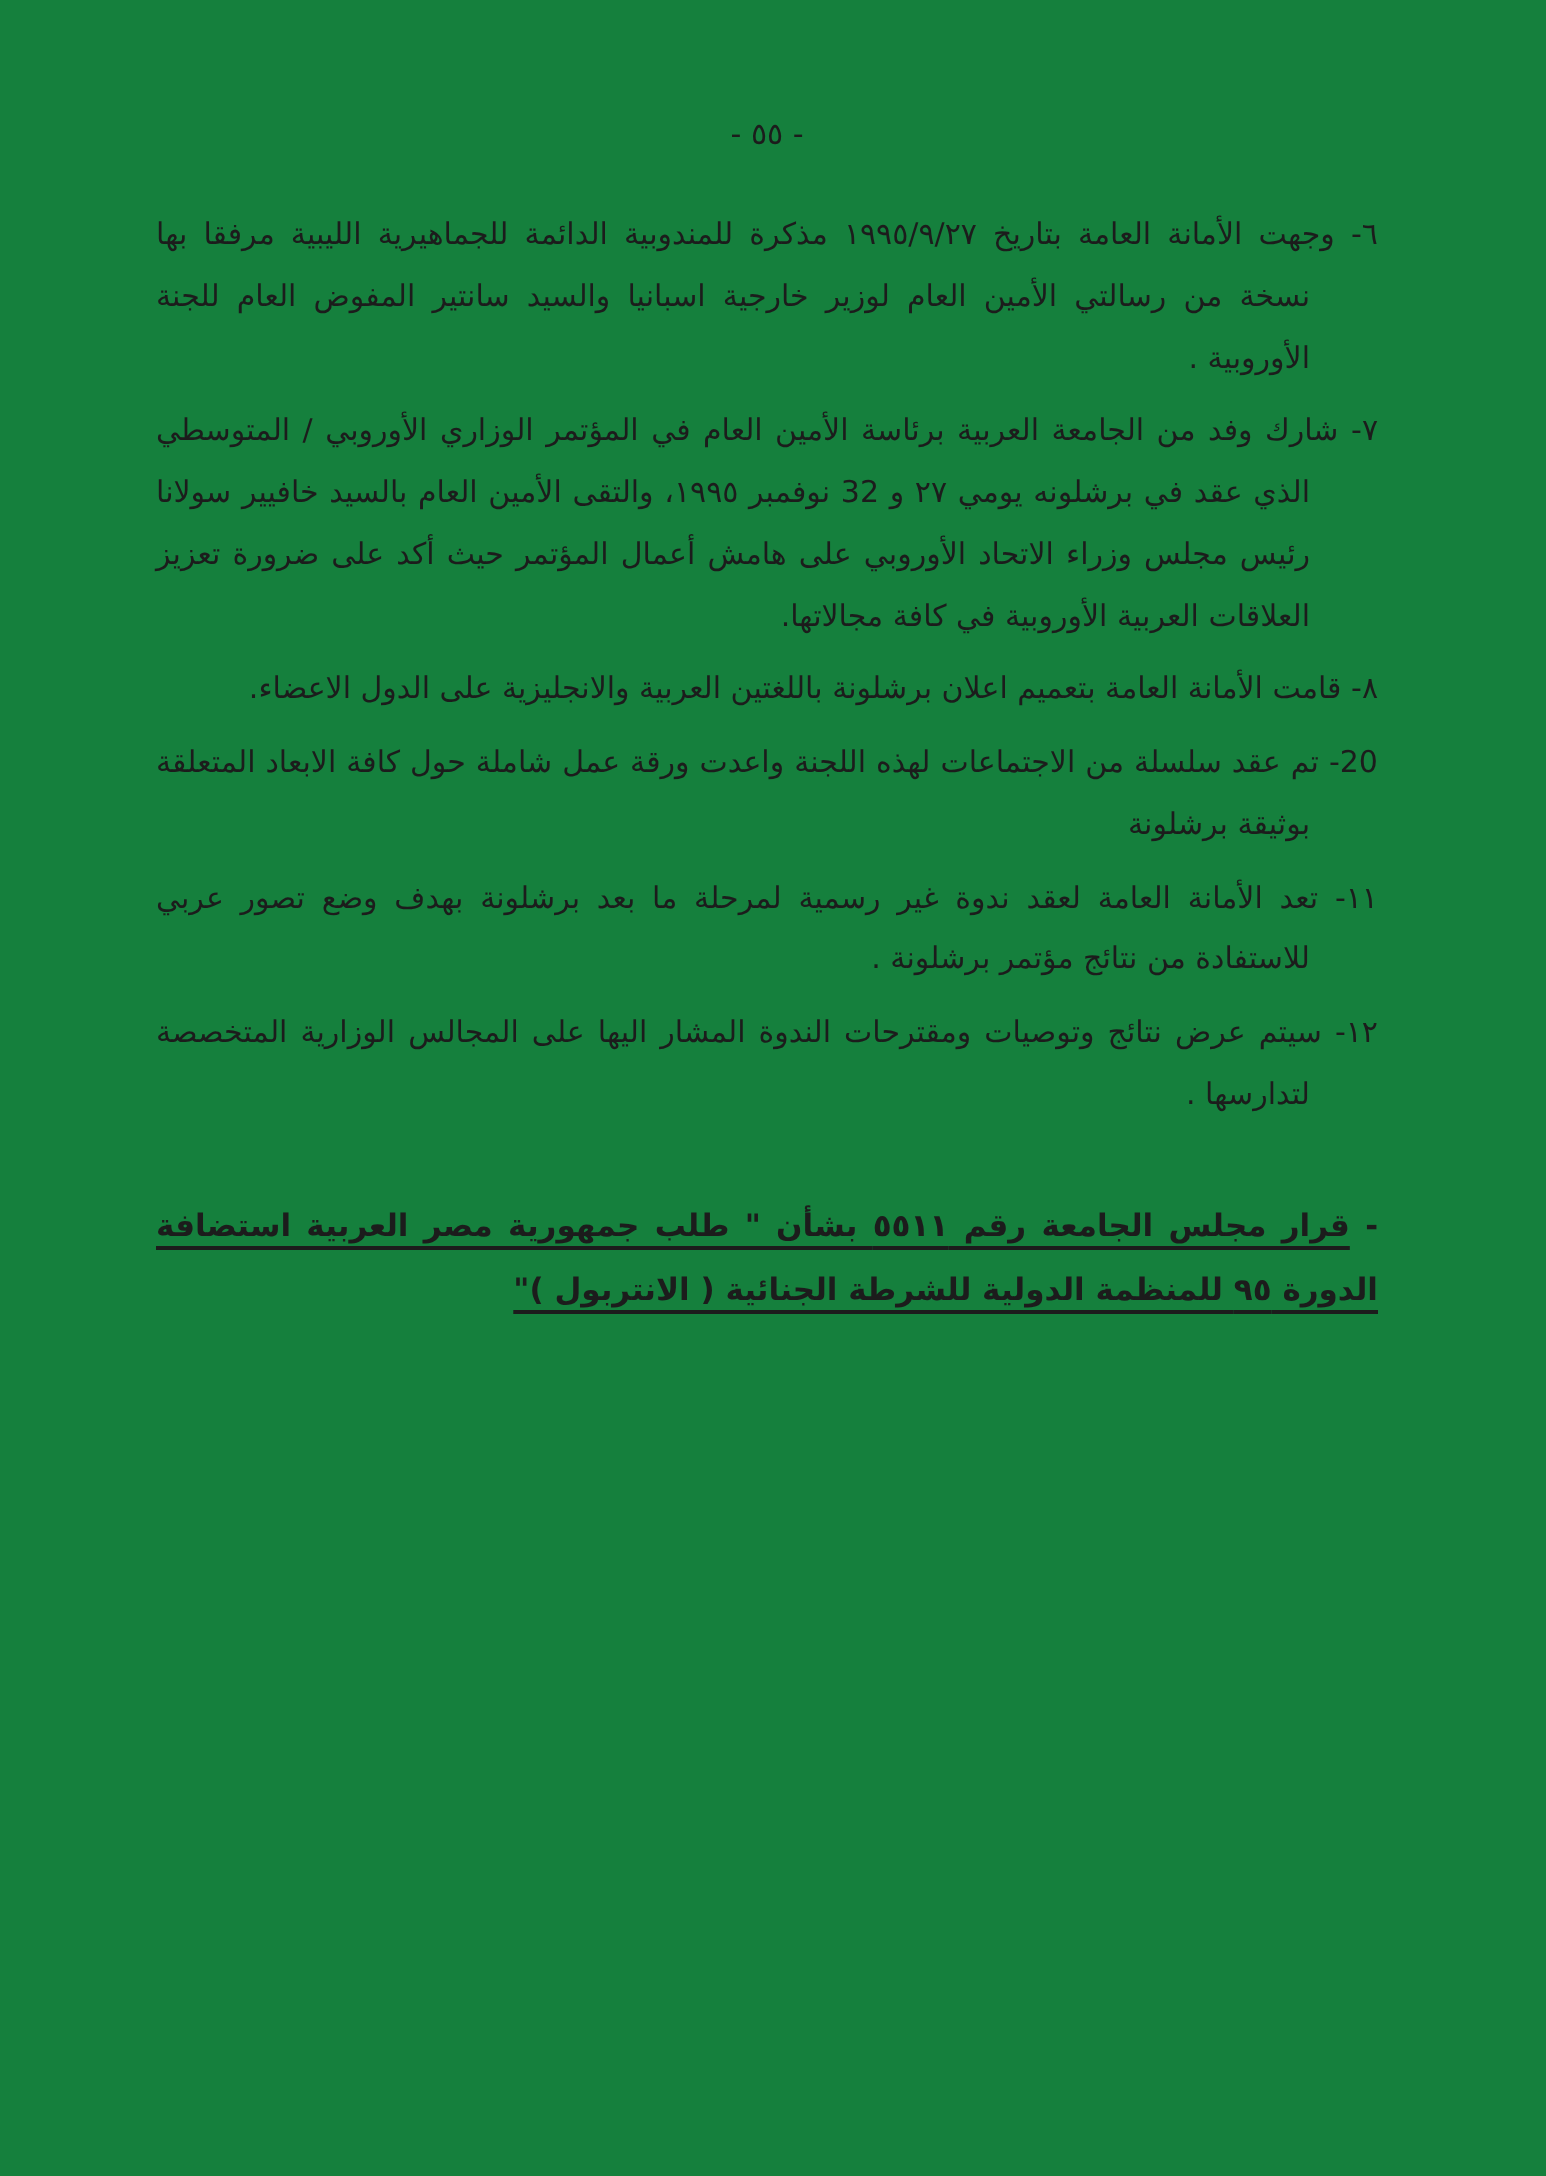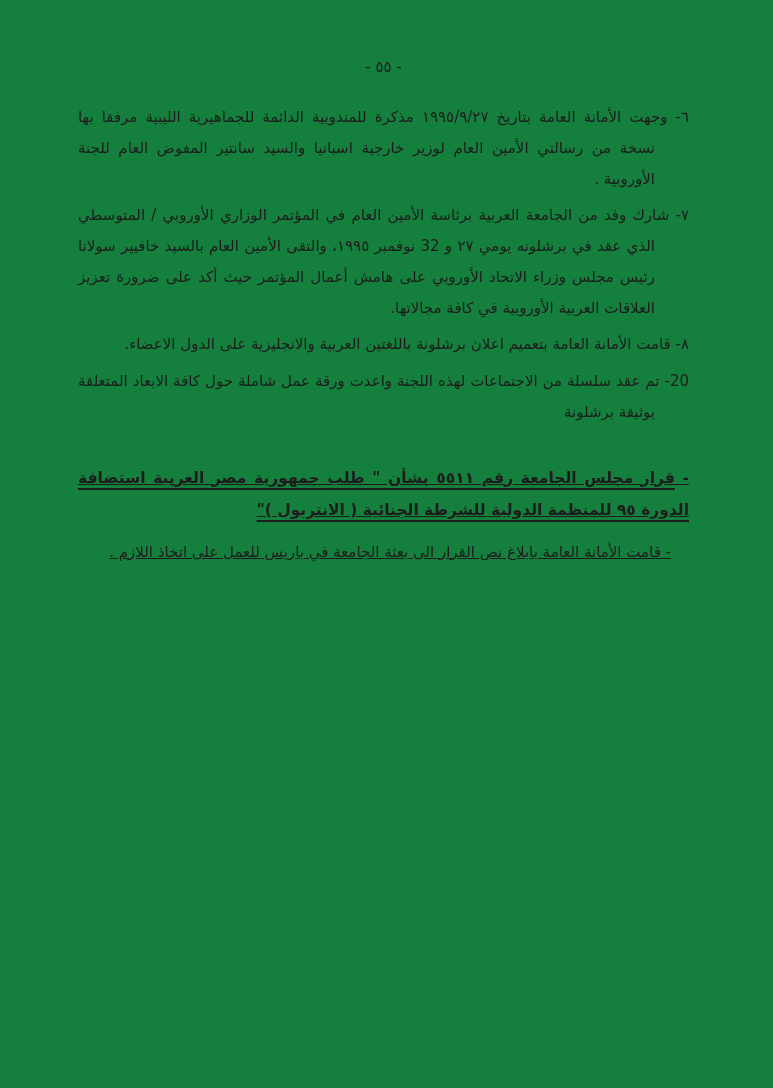--- a/index.html
+++ b/index.html
@@ -94,6 +94,10 @@
       <span>تم عقد سلسلة من الاجتماعات لهذه اللجنة واعدت ورقة عمل شاملة حول كافة الابعاد المتعلقة بوثيقة برشلونة</span>
     </p>
 
+    <p class="item">
+      <span class="num">١١-</span>
+      <span>تعد الأمانة العامة لعقد ندوة غير رسمية لمرحلة ما بعد برشلونة بهدف وضع تصور عربي للاستفادة من نتائج مؤتمر برشلونة .</span>
+    </p>
 
 
   </div>

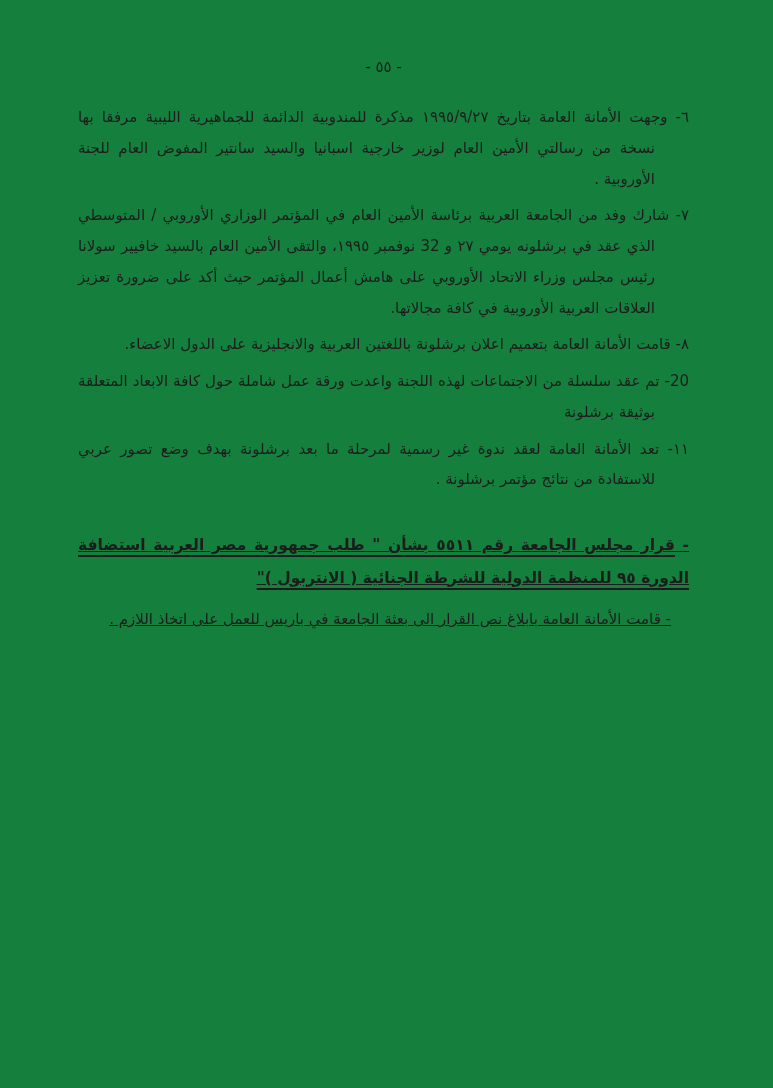--- a/index.html
+++ b/index.html
@@ -99,6 +99,10 @@
       <span>تعد الأمانة العامة لعقد ندوة غير رسمية لمرحلة ما بعد برشلونة بهدف وضع تصور عربي للاستفادة من نتائج مؤتمر برشلونة .</span>
     </p>
 
+    <p class="item">
+      <span class="num">١٢-</span>
+      <span>سيتم عرض نتائج وتوصيات ومقترحات الندوة المشار اليها على المجالس الوزارية المتخصصة لتدارسها .</span>
+    </p>
 
   </div>
 

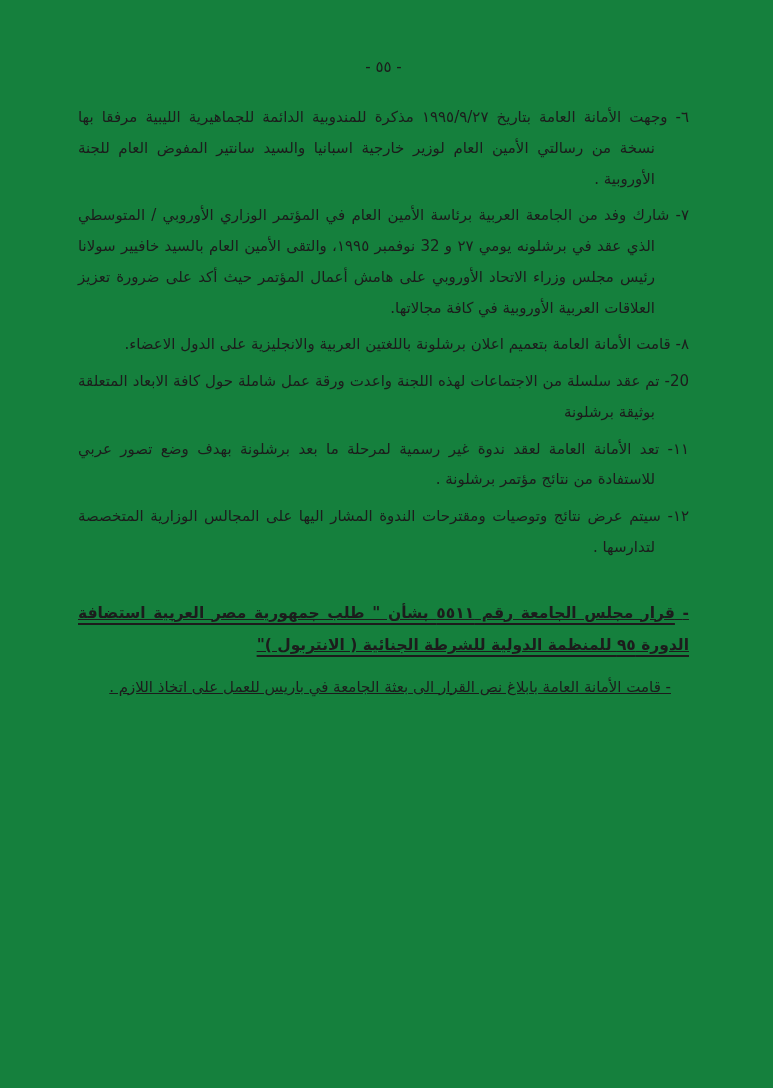--- a/index.html
+++ b/index.html
@@ -42,7 +42,6 @@
   }
   .resolution {
     margin-top: 34px;
-    text-decoration: underline;
   }
   .res-title {
     margin: 0 0 10px 0;

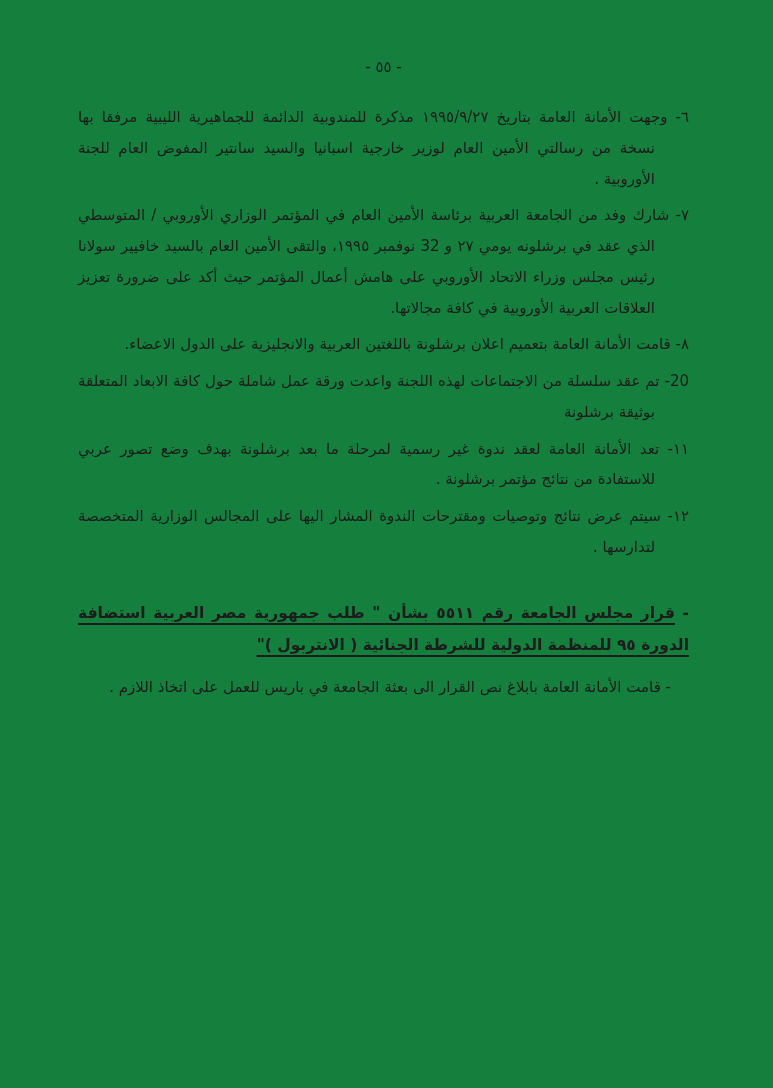--- a/index.html
+++ b/index.html
@@ -112,7 +112,6 @@
       <span class="underlined">قرار مجلس الجامعة رقم ٥٥١١ بشأن " طلب جمهورية مصر العربية استضافة الدورة ٩٥ للمنظمة الدولية للشرطة الجنائية ( الانتربول )"</span>
     </p>
 
-    <p class="res-body">- قامت الأمانة العامة بابلاغ نص القرار الى بعثة الجامعة في باريس للعمل على اتخاذ اللازم .</p>
 
   </div>
 

